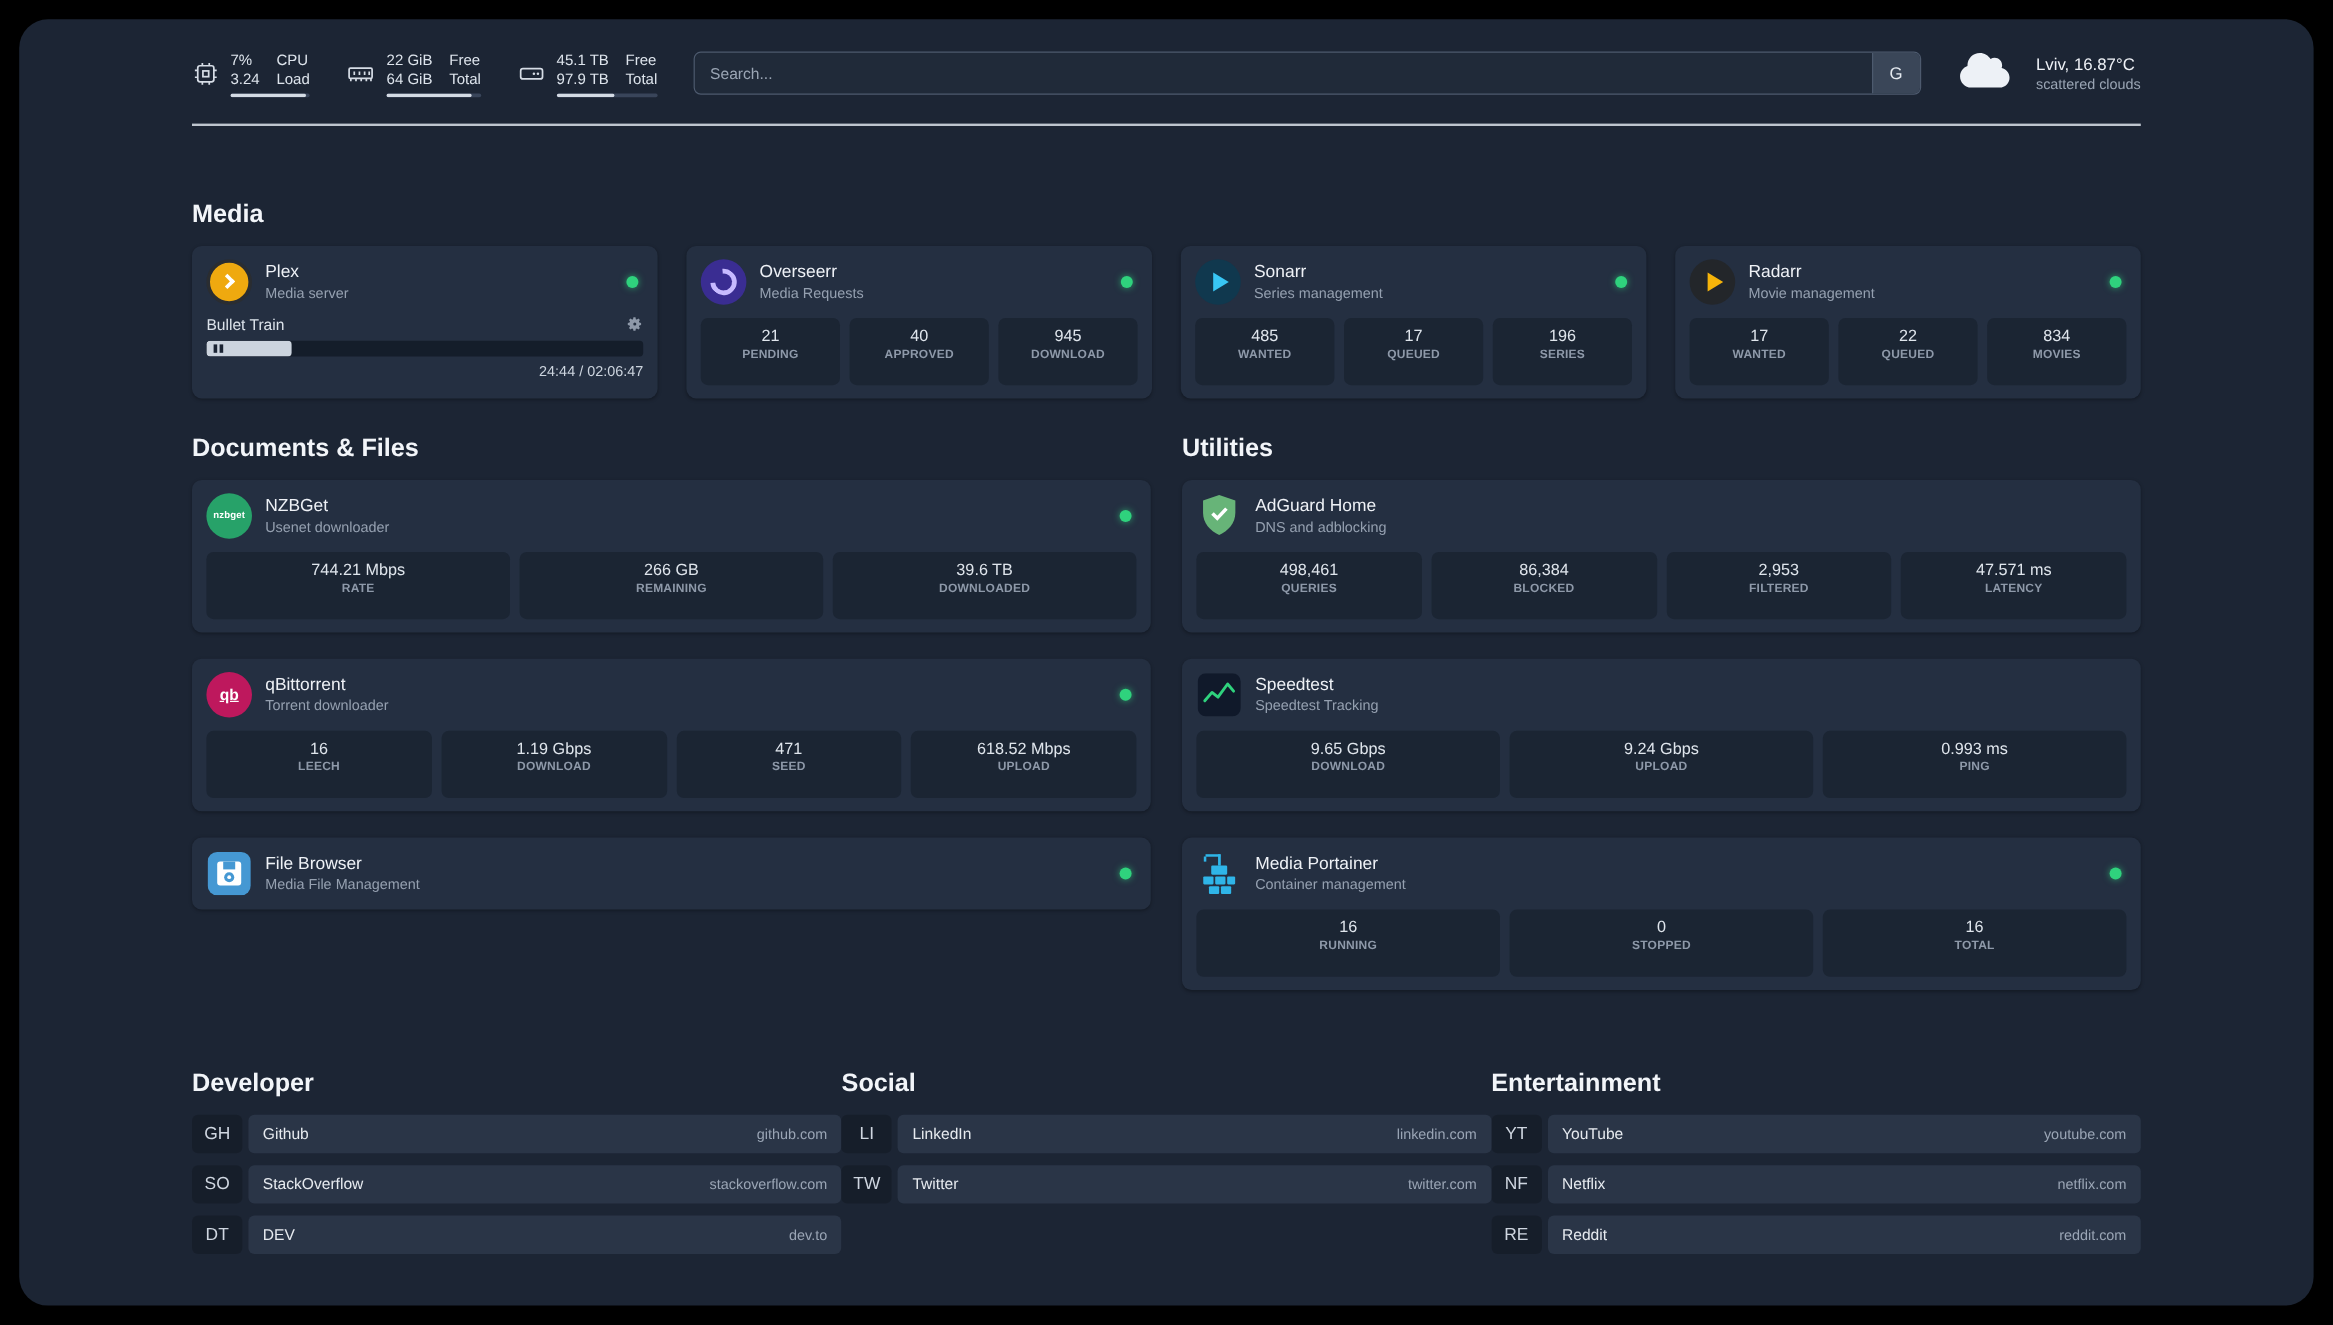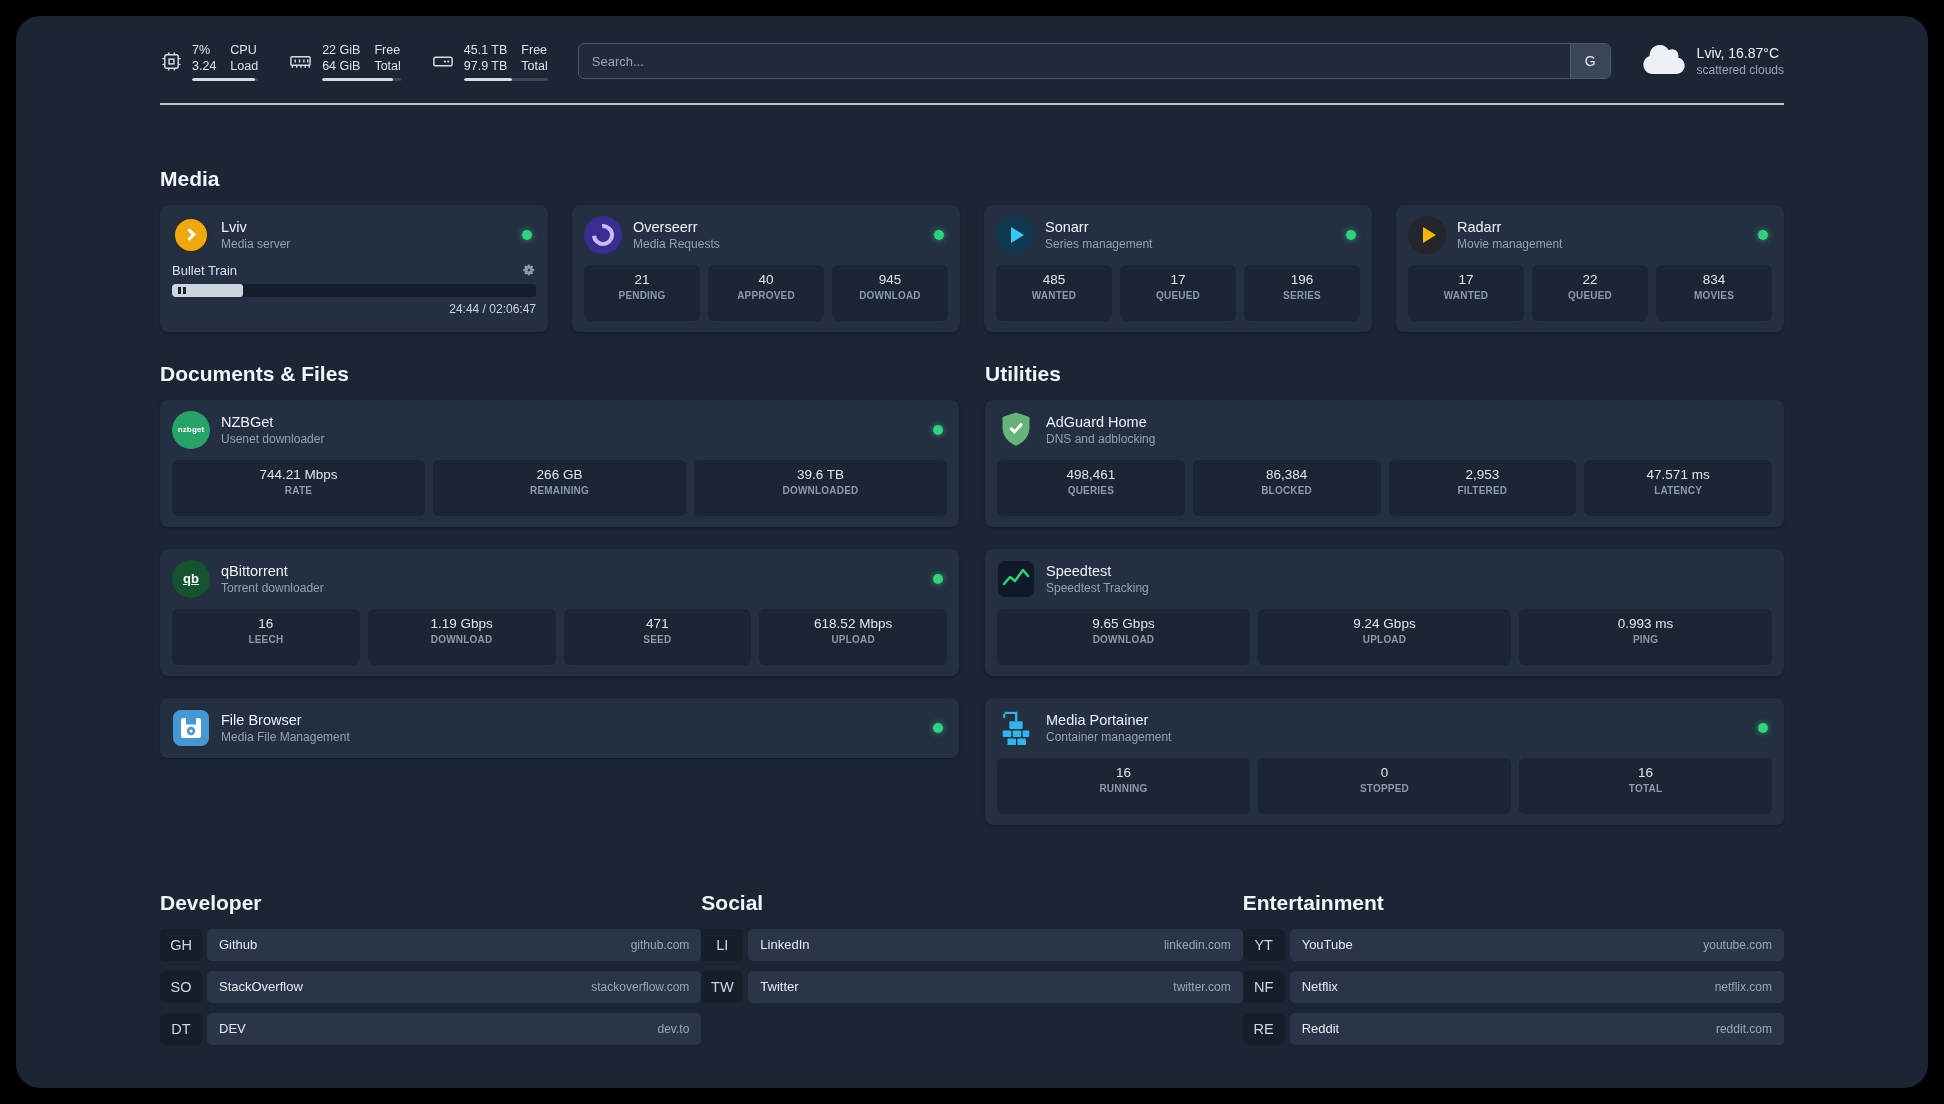--- a/index.html
+++ b/index.html
@@ -41,7 +41,7 @@
     color:#e5eaf0; font-size:14px; cursor:pointer; font-family:"Liberation Sans", sans-serif;
   }
 
-  .weather { display:flex; align-items:center; gap:10px; }
+  .weather { display:flex; align-items:center; gap:20px; }
   .weather-loc { font-size:14px; color:#eef1f6; }
   .weather-cond { font-size:12px; color:#9aa5b4; margin-top:2px; }
 

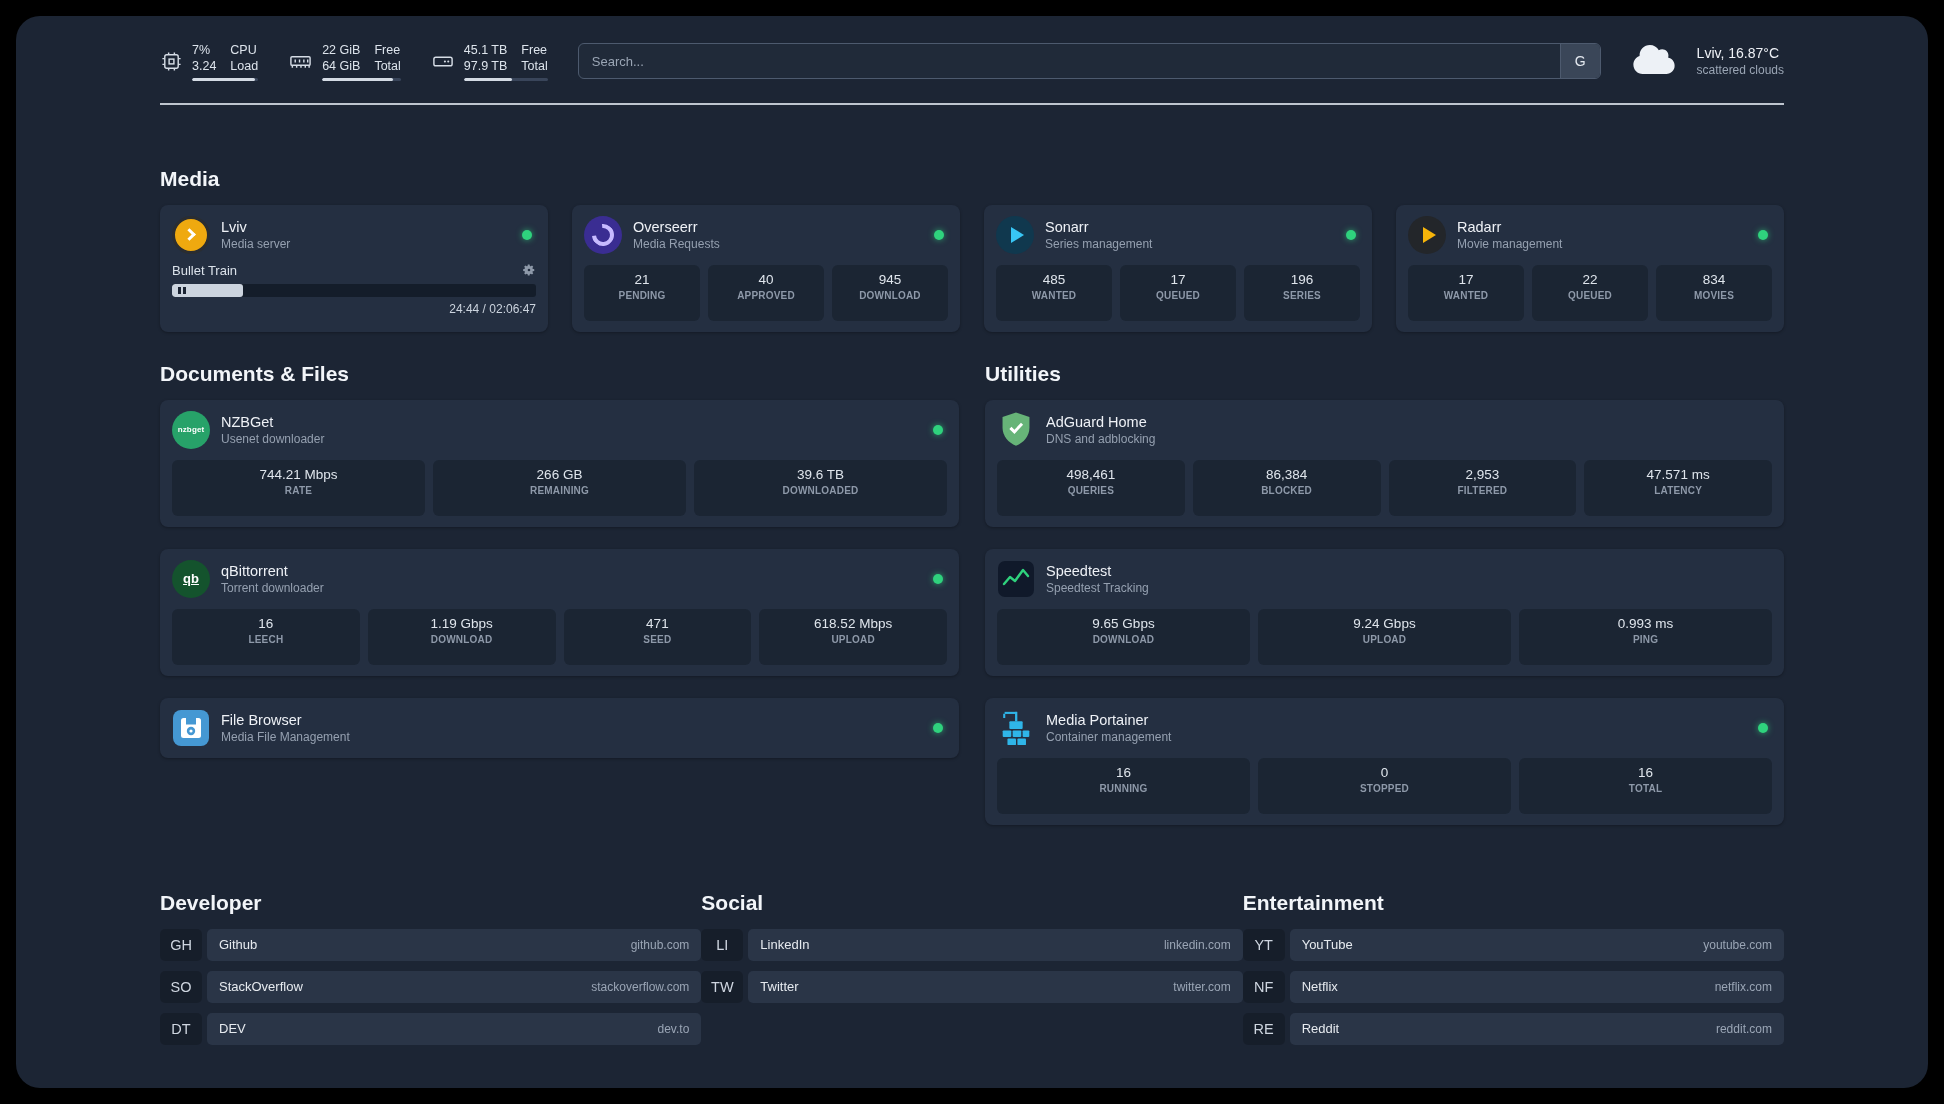--- a/index.html
+++ b/index.html
@@ -226,7 +226,7 @@
                 <span class="chev"></span>
               </span>
             <div class="svc-titles">
-              <div class="svc-name">Lviv</div>
+              <div class="svc-name">Plex</div>
               <div class="svc-sub">Media server</div>
             </div>
             <span class="status-dot"></span>

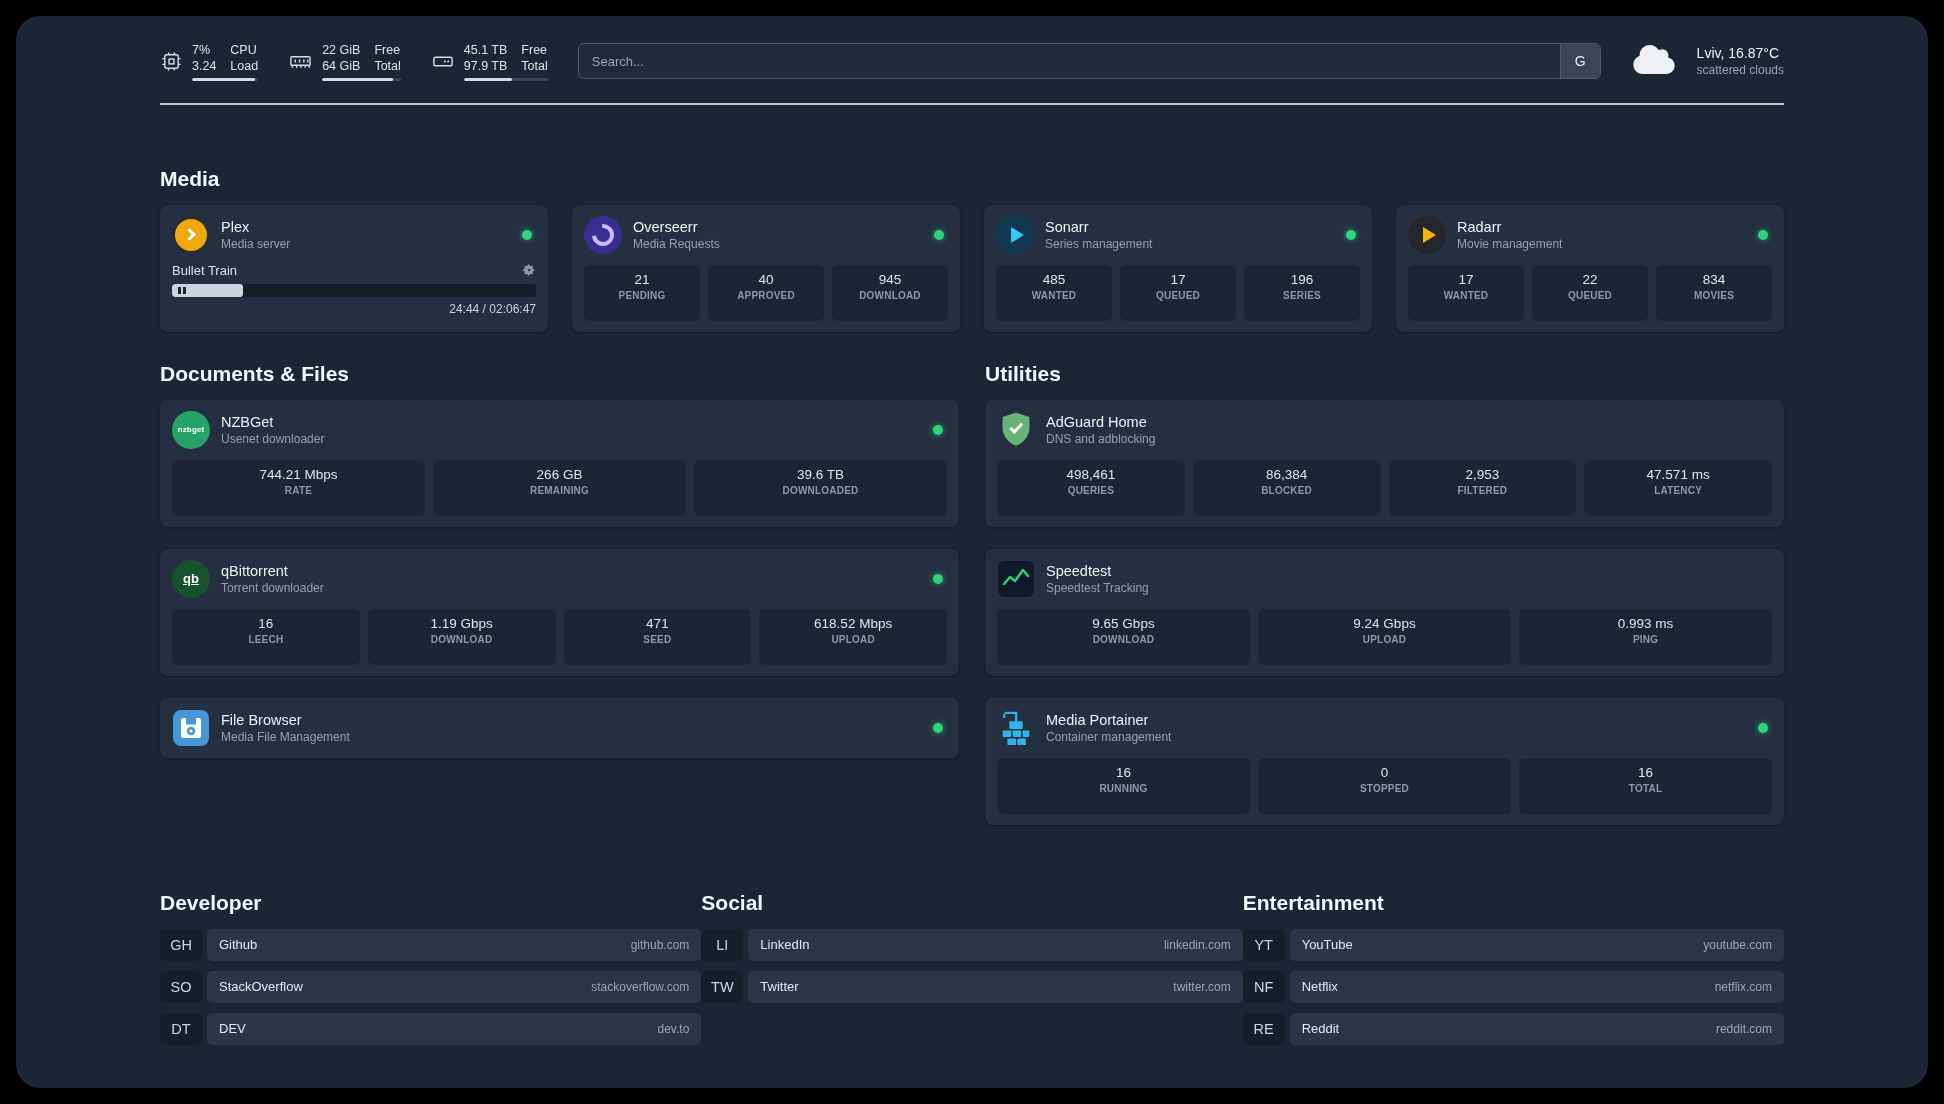--- a/index.html
+++ b/index.html
@@ -86,7 +86,7 @@
   .icon-radarr { background:#23262a; }
   .icon-radarr::after { content:""; border-style:solid; border-width:8px 0 8px 13px; border-color:transparent transparent transparent #f6b40a; margin-left:4px; }
   .icon-nzbget { background:#27a269; color:#fff; font-size:8px; letter-spacing:.02em; }
-  .icon-qb { background:#14532d; color:#fff; font-size:13px;text-decoration:underline; }
+  .icon-qb { background:#be185d; color:#fff; font-size:13px;text-decoration:underline; }
   .icon-flat { background:transparent; border-radius:8px; }
 
   

